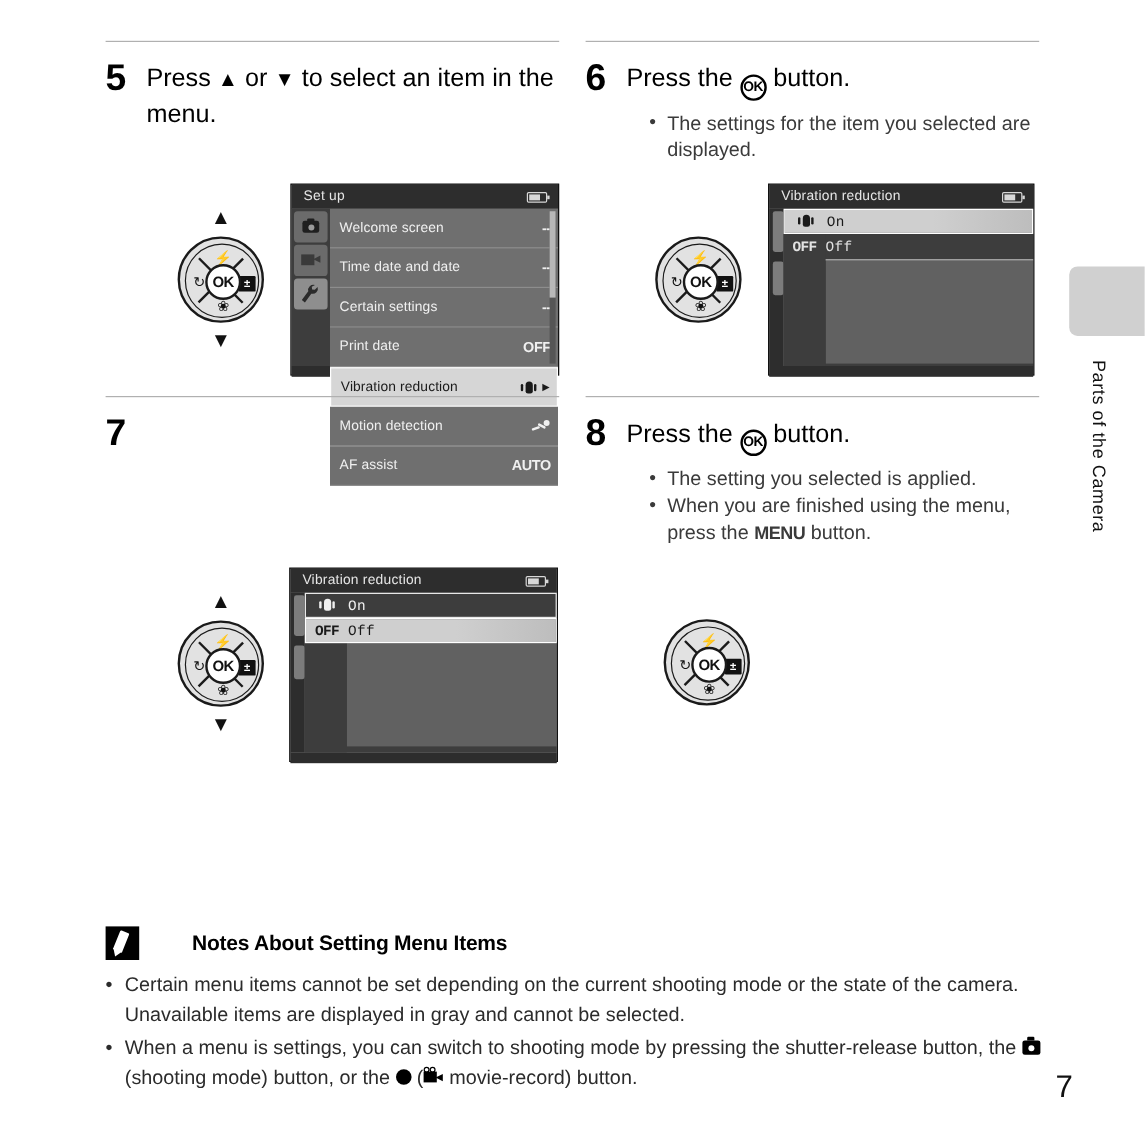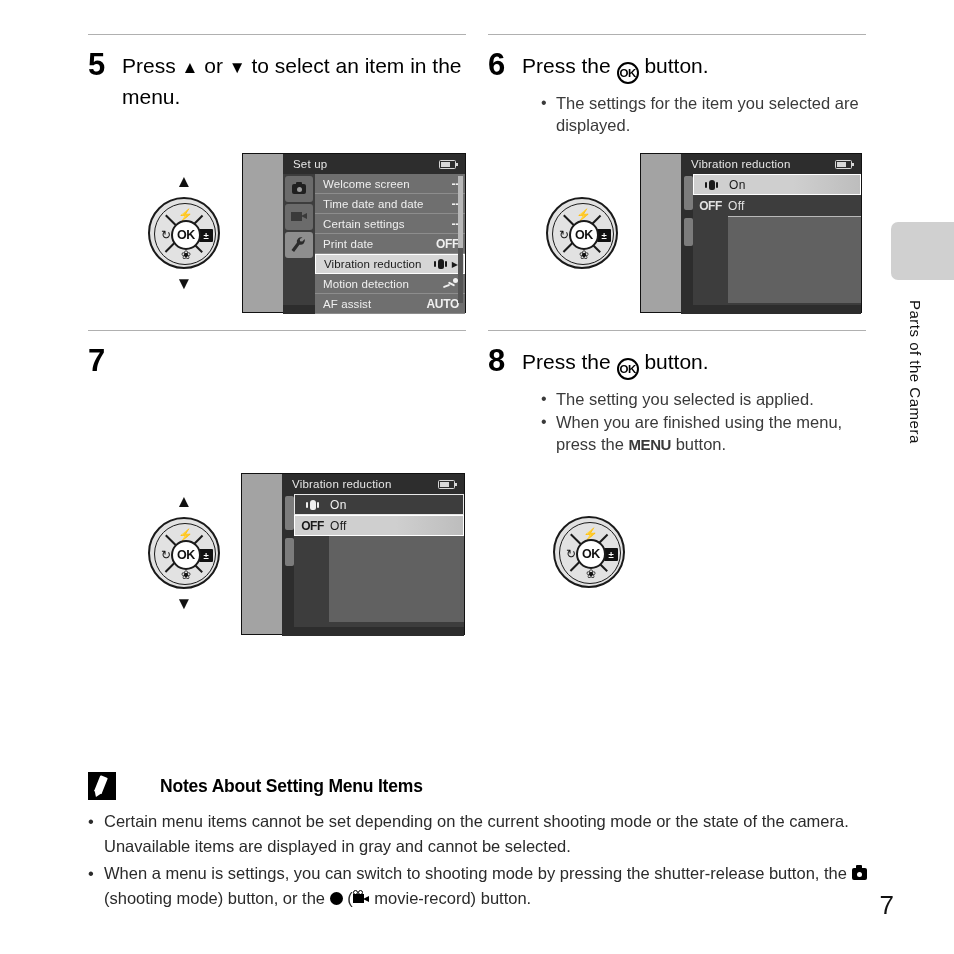--- a/index.html
+++ b/index.html
@@ -151,7 +151,6 @@
     position: absolute;
     background: #a3a3a3;
     border: 1px solid #111;
-    padding-left: 40px;
   }
   .lcd-title {
     position: relative;

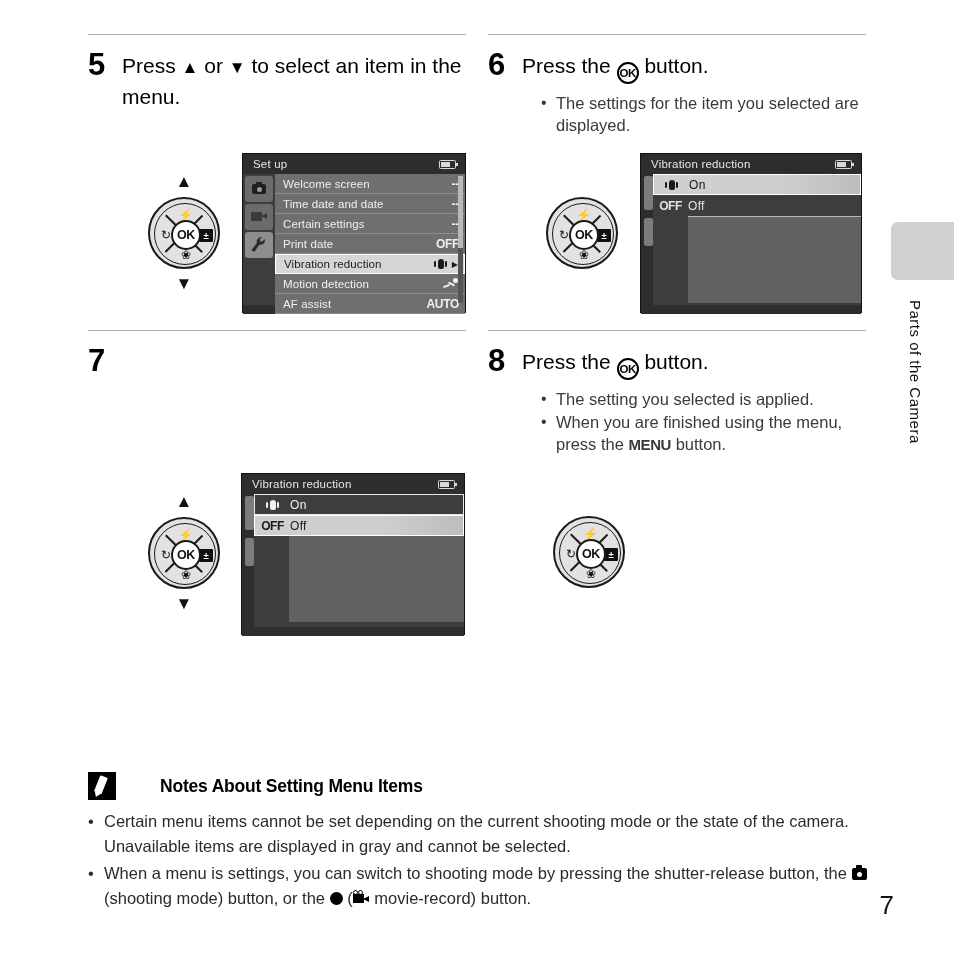--- a/index.html
+++ b/index.html
@@ -243,7 +243,7 @@
   .menu-col { flex: 1; position: relative; }
 
   .mrow {
-    height: 20px;
+    height: 33px;
     display: flex;
     align-items: center;
     background: #6f6f6f;

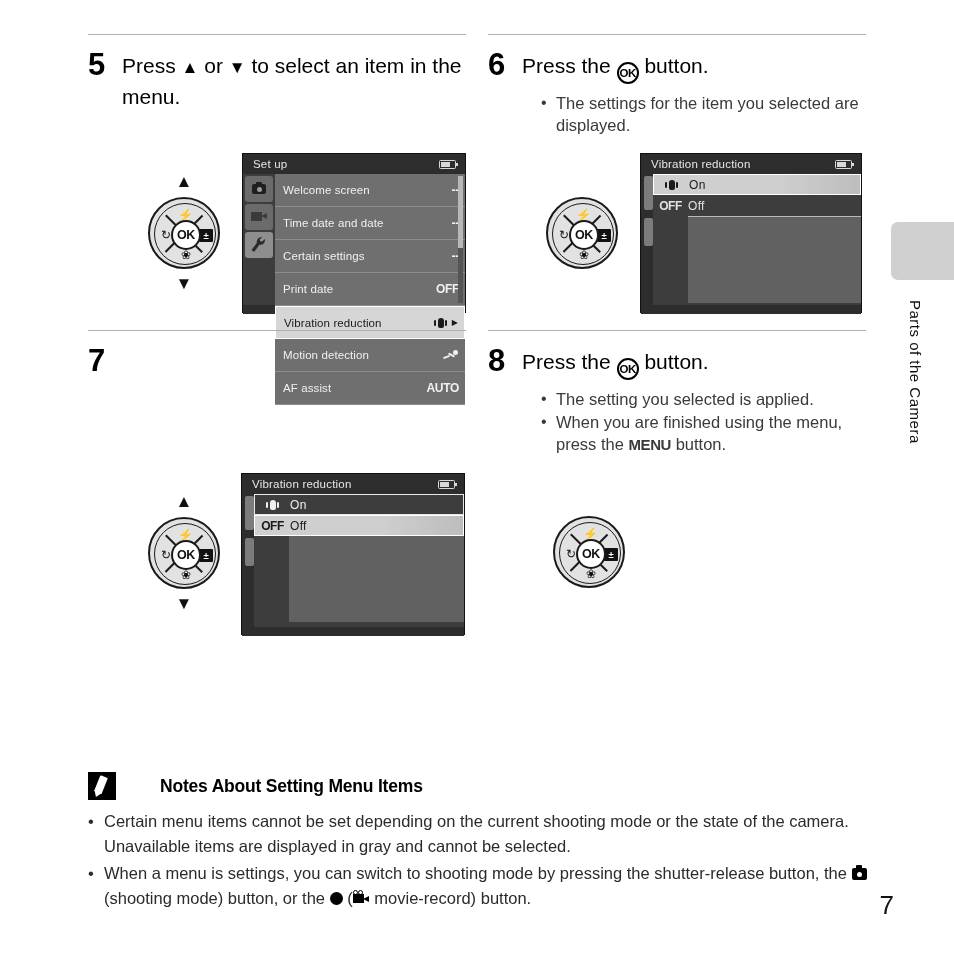--- a/index.html
+++ b/index.html
@@ -356,6 +356,7 @@
     color: #f0f0f0;
     font-size: 12px;
     position: relative;
+    font-family: Liberation Mono, monospace;
   }
   .vrow .vic {
     width: 35px; flex: 0 0 35px;

